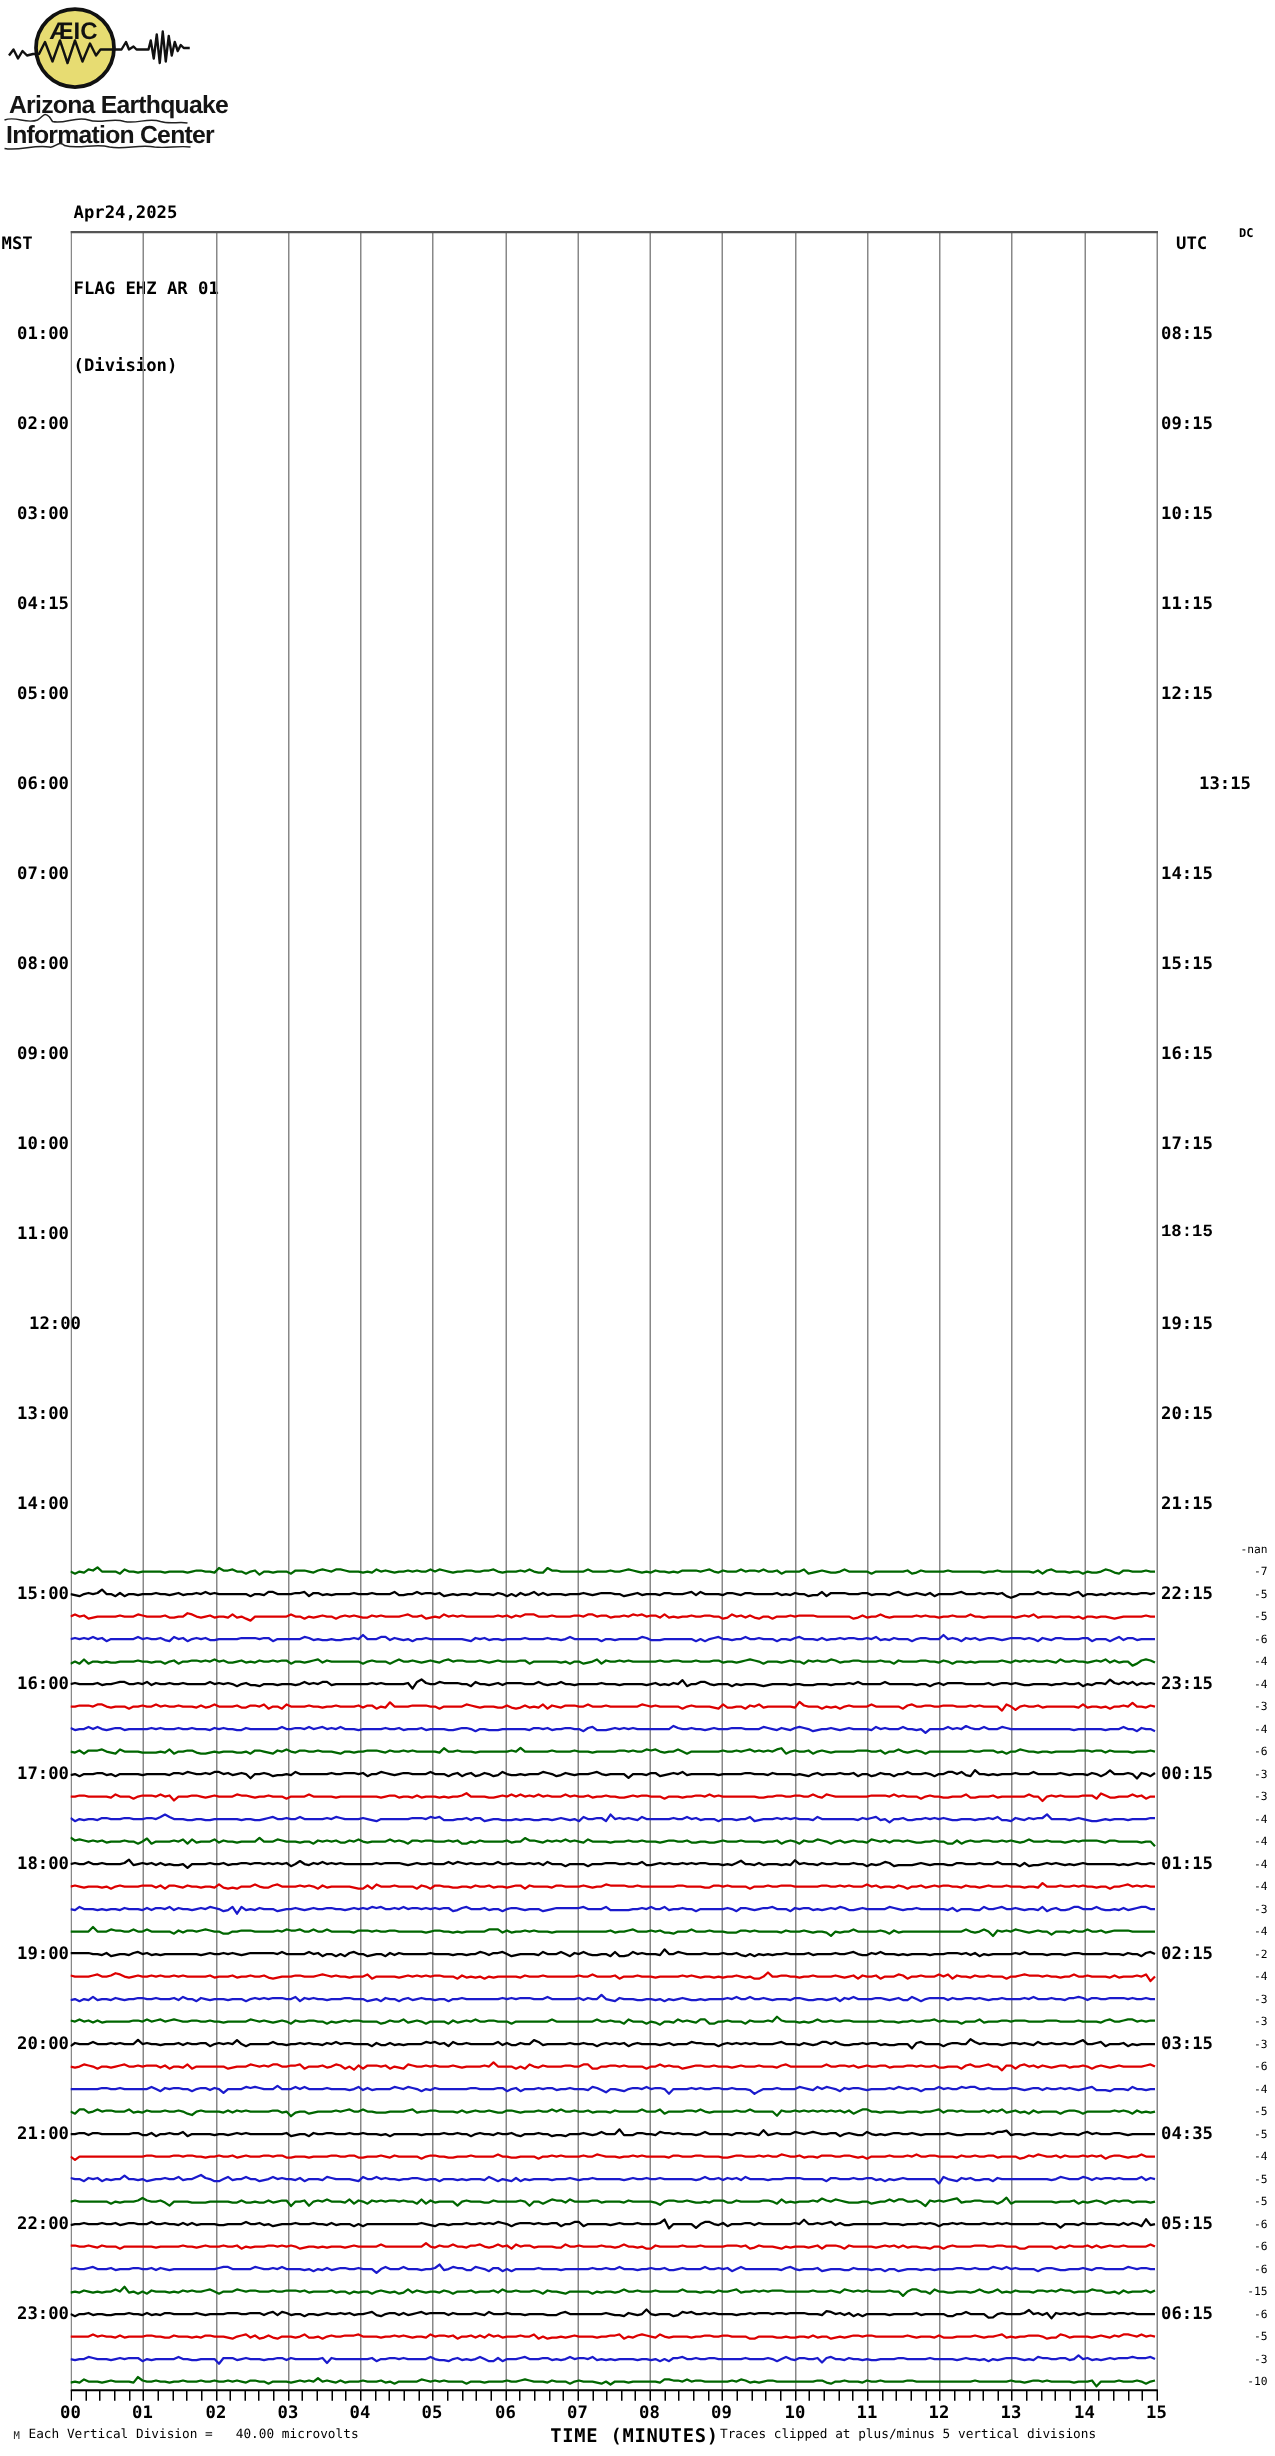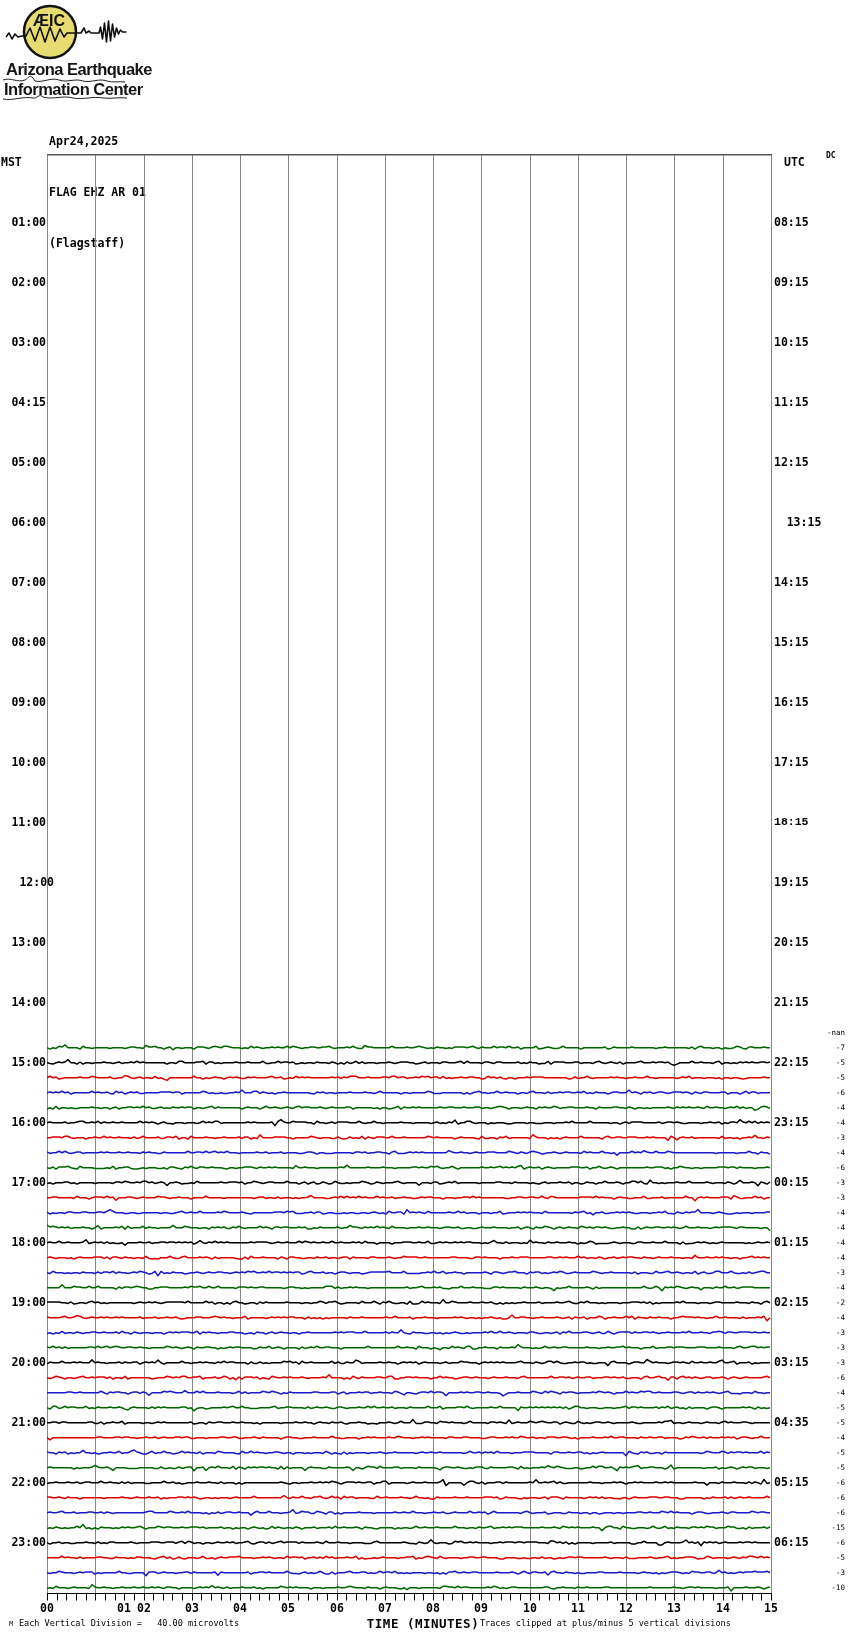--- a/index.html
+++ b/index.html
@@ -35,7 +35,7 @@
   <div class="hdr">
     <div>Apr24,2025</div>
     <div>FLAG EHZ AR 01</div>
-    <div>(Flagstaff)</div>
+    <div>(Division)</div>
   </div>
 
   <div class="axlbl" style="left:1px;top:155px;">MST</div>

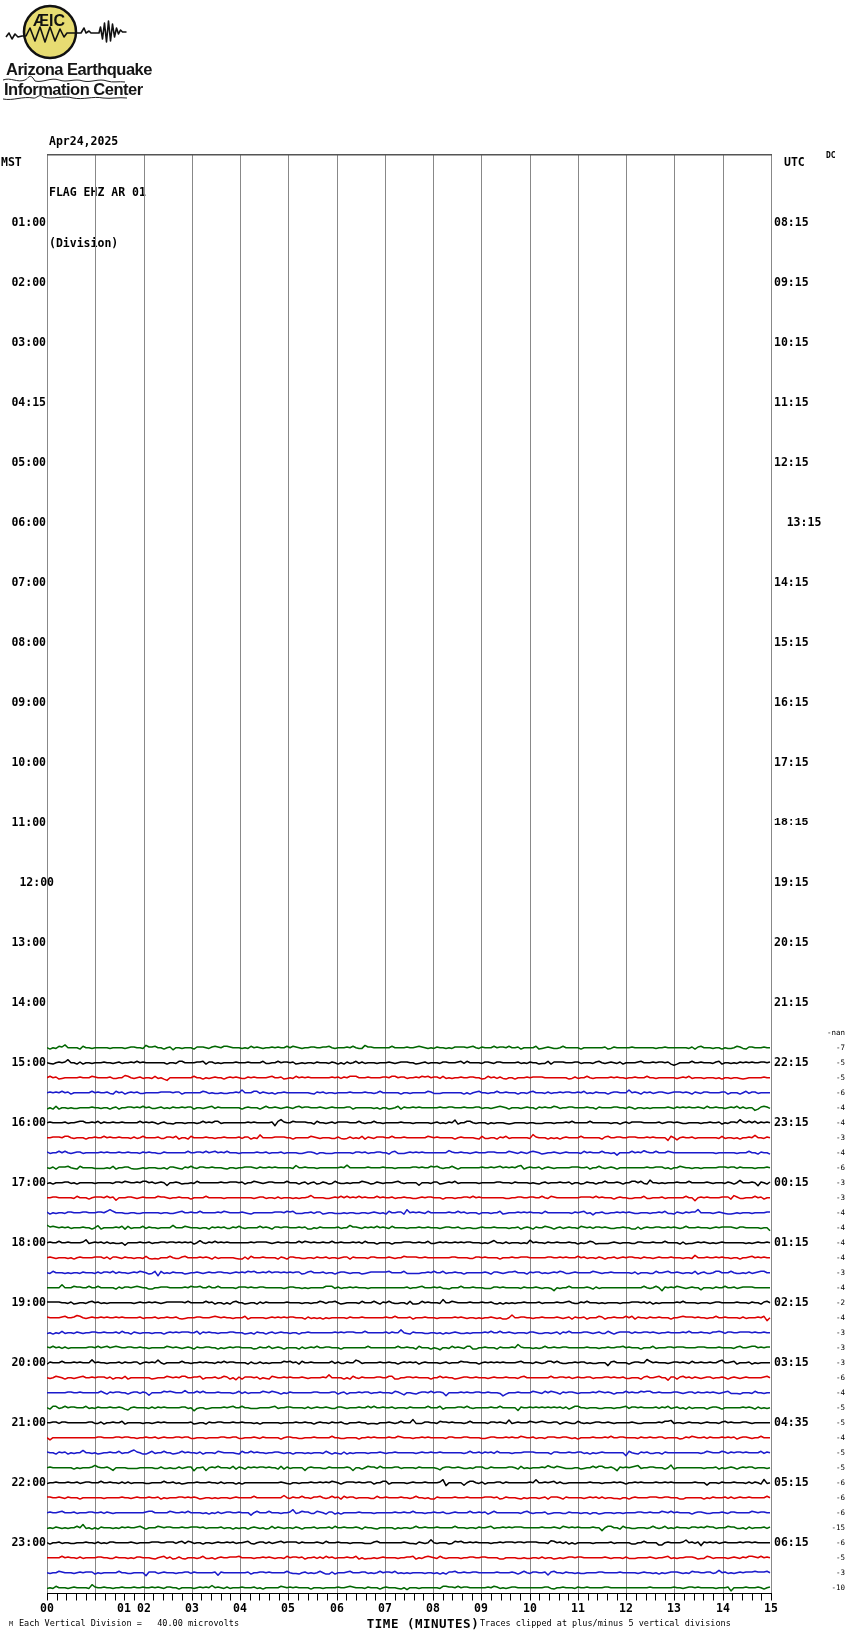--- a/index.html
+++ b/index.html
@@ -248,7 +248,7 @@
     <div class="hourlabel" style="left: 774px; width: 60px; top: 334.7px; text-align: left;">10:15</div>
     <div class="hourlabel" style="left: 774px; width: 60px; top: 394.7px; text-align: left;">11:15</div>
     <div class="hourlabel" style="left: 774px; width: 60px; top: 454.7px; text-align: left;">12:15</div>
-    <div class="hourlabel" style="left: 774px; width: 60px; top: 514.7px; text-align: center;">13:15</div>
+    <div class="hourlabel" style="left: 774px; width: 60px; top: 514.7px; text-align: right;">13:15</div>
     <div class="hourlabel" style="left: 774px; width: 60px; top: 574.7px; text-align: left;">14:15</div>
     <div class="hourlabel" style="left: 774px; width: 60px; top: 634.7px; text-align: left;">15:15</div>
     <div class="hourlabel" style="left: 774px; width: 60px; top: 694.7px; text-align: left;">16:15</div>

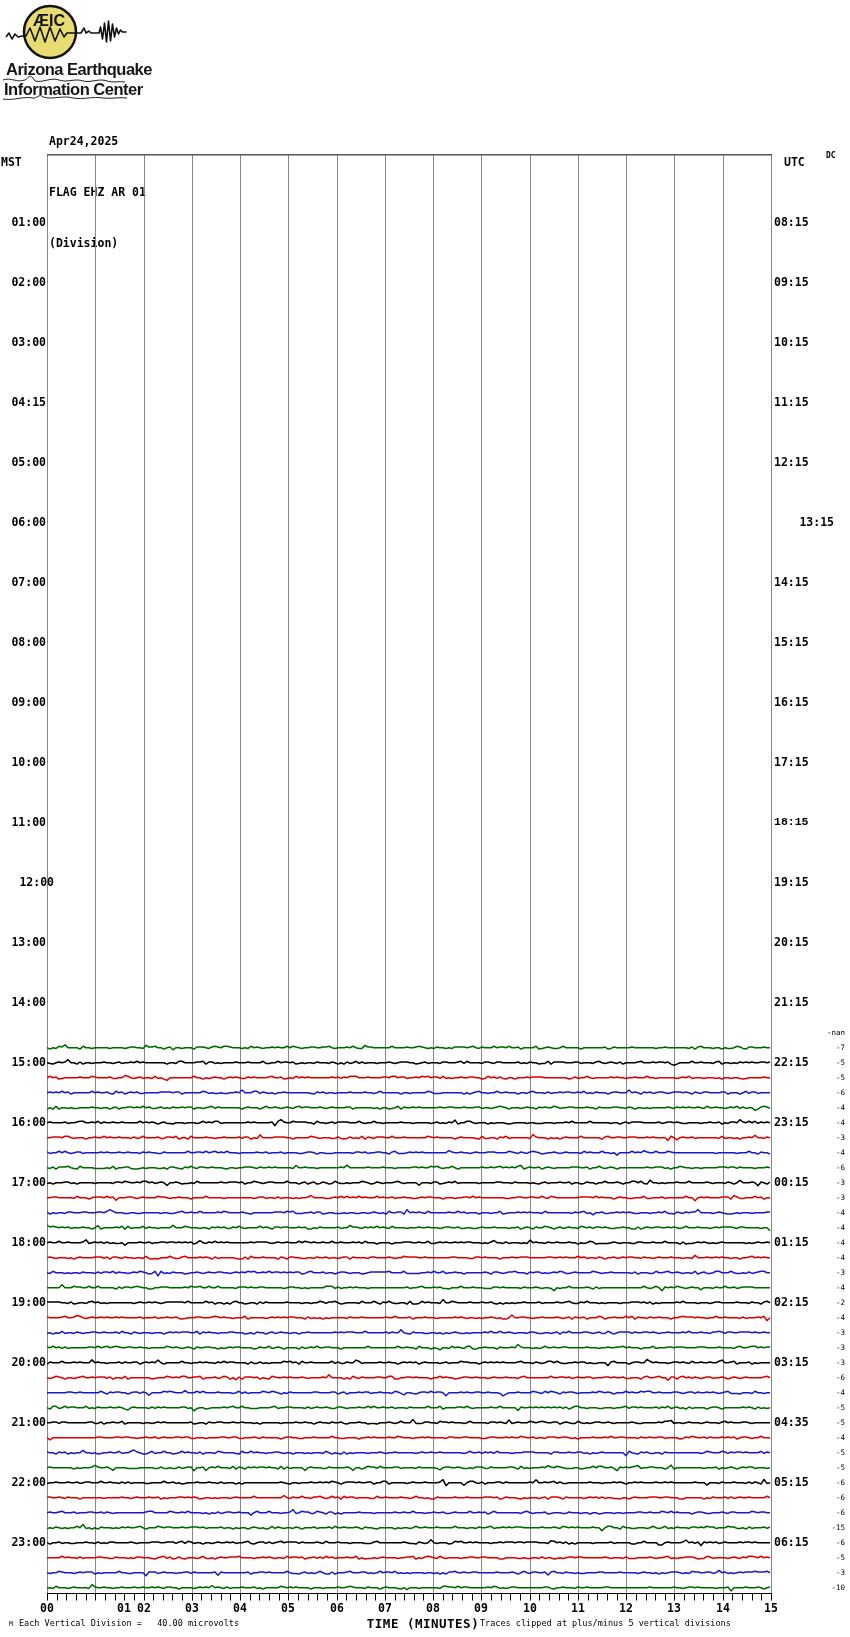--- a/index.html
+++ b/index.html
@@ -267,7 +267,7 @@
     <div class="hourlabel" style="left: 774px; width: 60px; top: 1474.7px; text-align: left;">05:15</div>
     <div class="hourlabel" style="left: 774px; width: 60px; top: 1534.7px; text-align: left;">06:15</div>
     <div class="minlabel" style="left: 33px; width: 28px; top: 1601px;">00</div>
-    <div class="minlabel" style="left: 81px; width: 28px; top: 1601px; margin-left: 29px;">01</div>
+    <div class="minlabel" style="left: 81px; width: 28px; top: 1601px;">01</div>
     <div class="minlabel" style="left: 130px; width: 28px; top: 1601px;">02</div>
     <div class="minlabel" style="left: 178px; width: 28px; top: 1601px;">03</div>
     <div class="minlabel" style="left: 226px; width: 28px; top: 1601px;">04</div>

